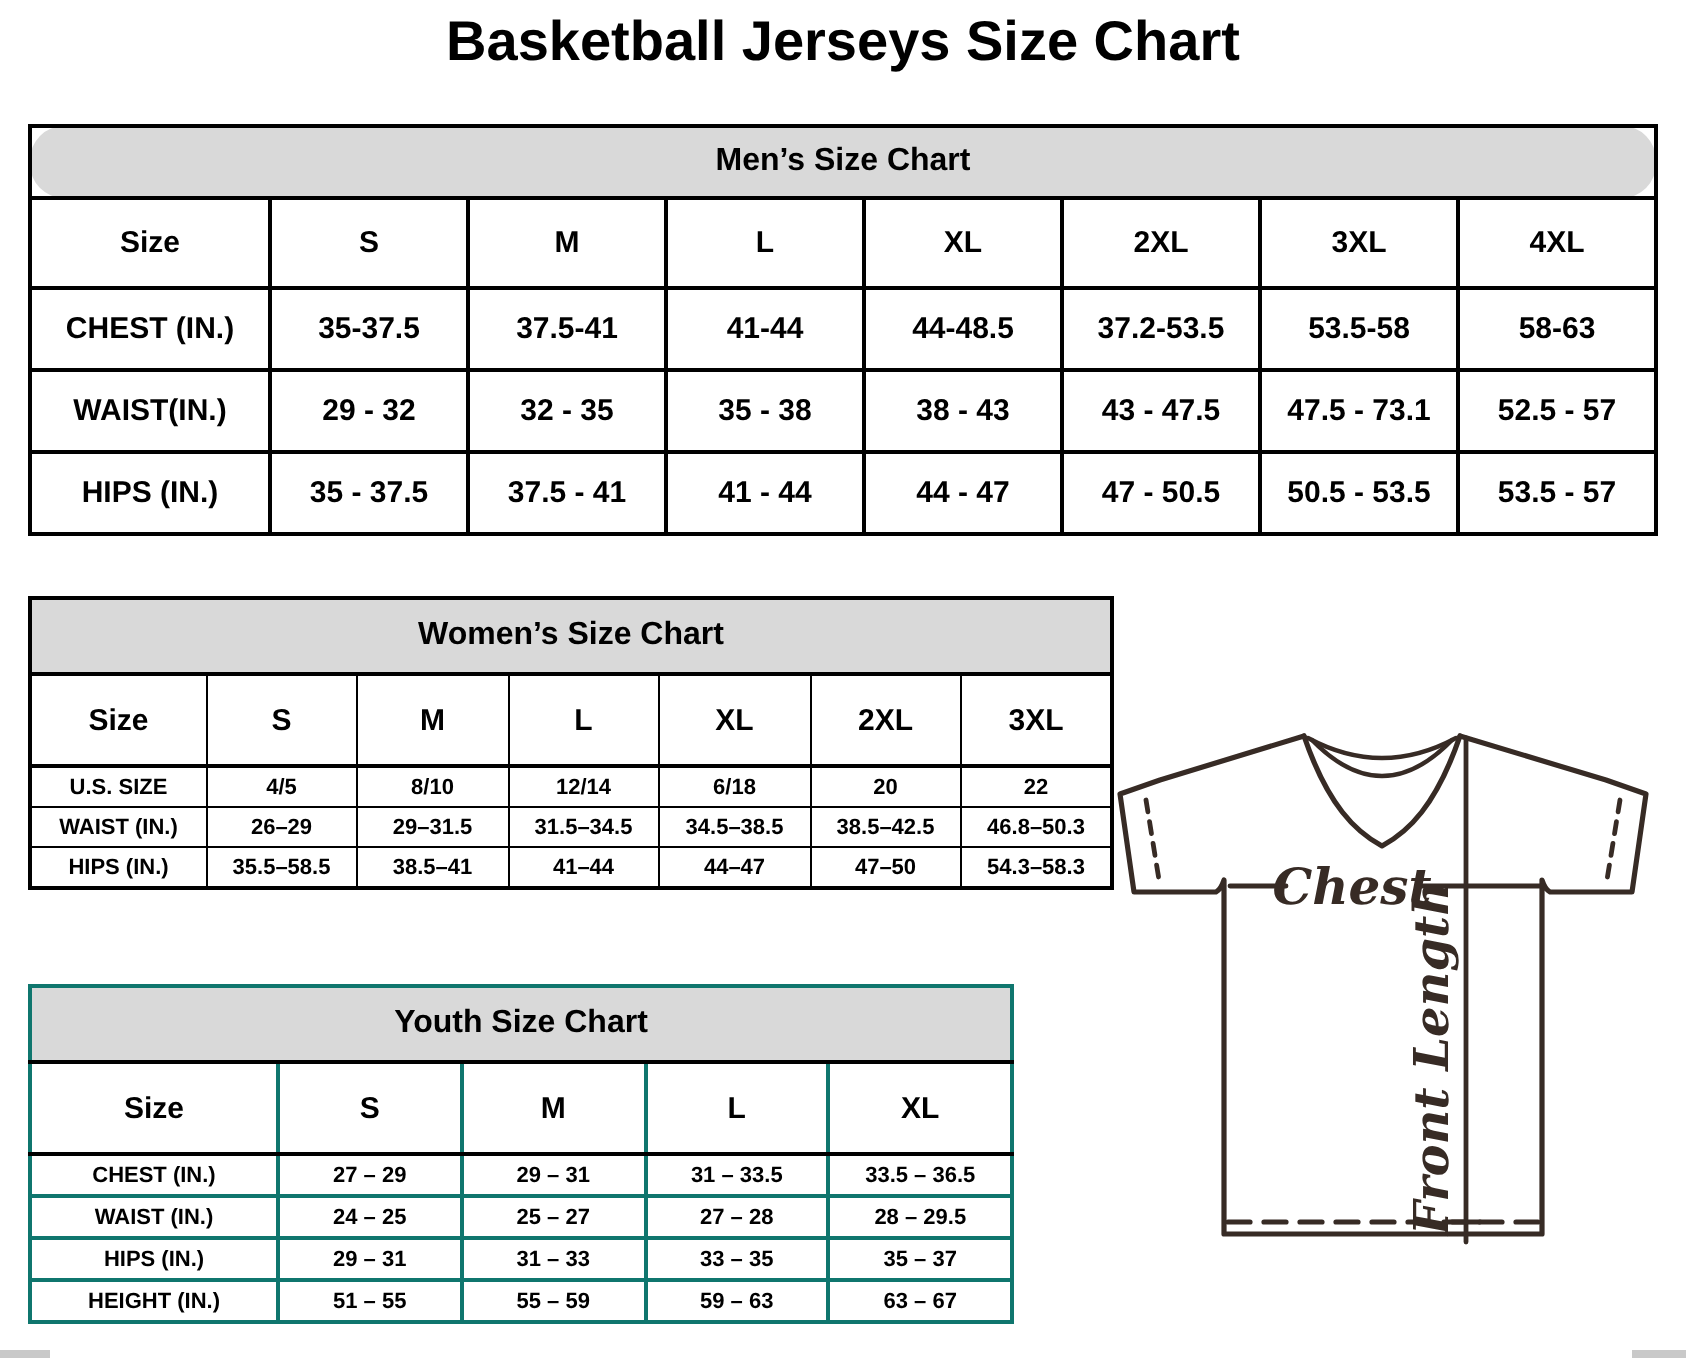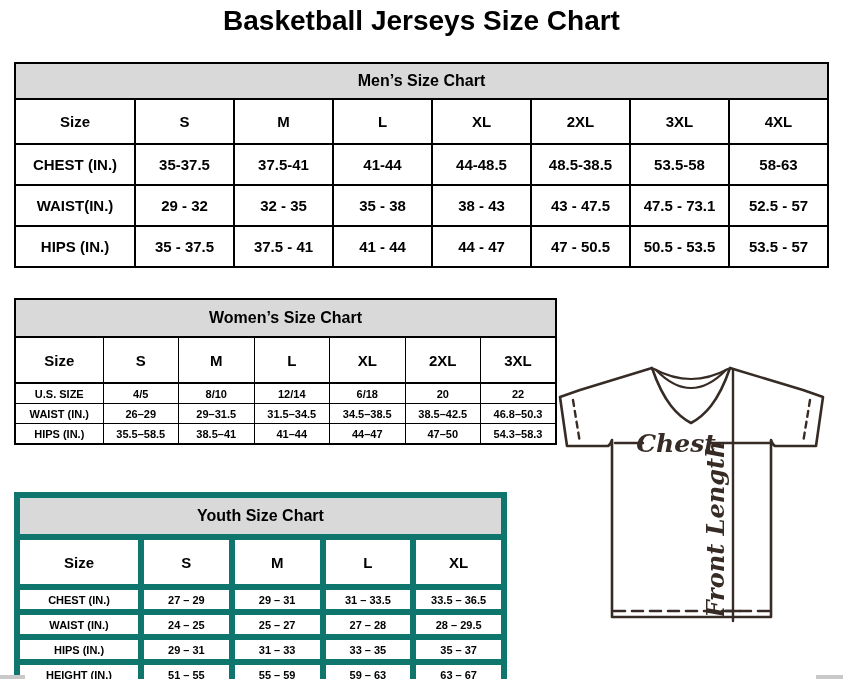--- a/index.html
+++ b/index.html
@@ -23,7 +23,7 @@
   
   table.men{left:14px;top:62px;width:815px;}
   table.men th, table.men td{border:2px solid #000;}
-  table.men th.ghdr{height:34px;}
+  table.men th.ghdr{height:34px;border-radius:17px;}
   table.men tr.colhdr th{height:43px;font-size:15px;}
   table.men tr.data th, table.men tr.data td{height:39px;font-size:15px;}
   

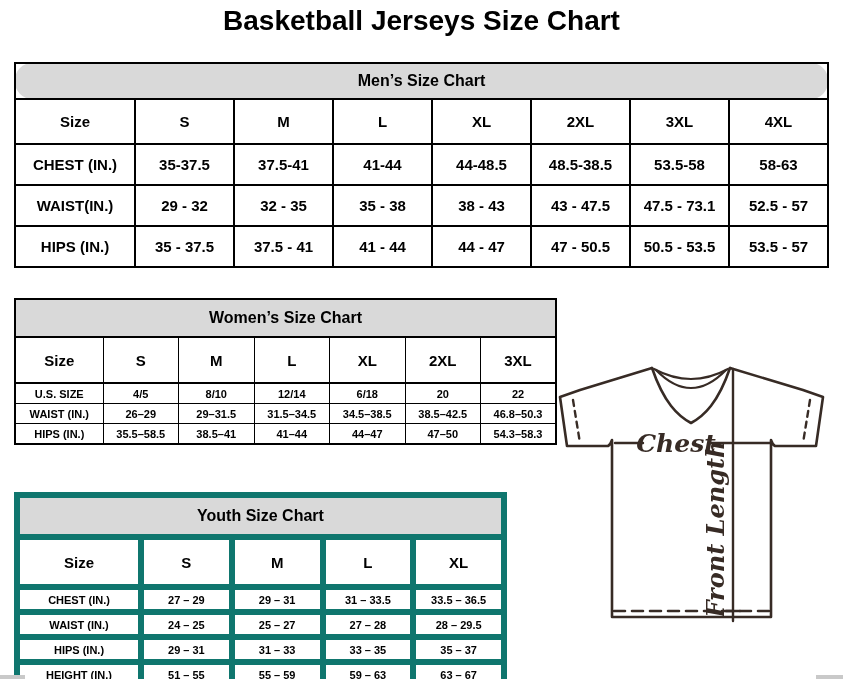--- a/index.html
+++ b/index.html
@@ -86,7 +86,7 @@
           <td>37.5-41</td>
           <td>41-44</td>
           <td>44-48.5</td>
-          <td>48.5-38.5</td>
+          <td>37.2-53.5</td>
           <td>53.5-58</td>
           <td>58-63</td>
         </tr>

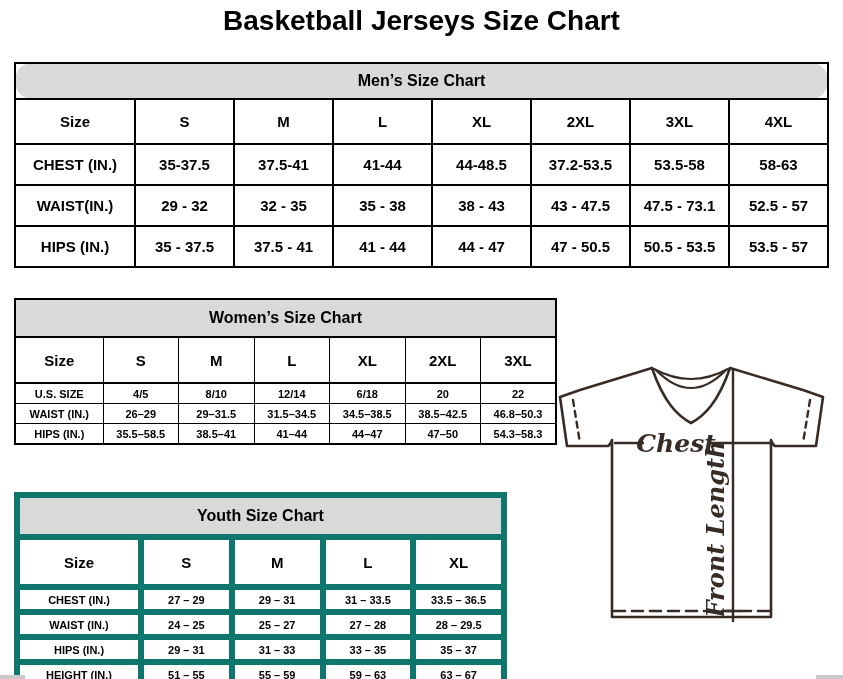--- a/index.html
+++ b/index.html
@@ -34,7 +34,7 @@
   table.women tr.data th, table.women tr.data td{height:19px;font-size:11px;margin-left:32px;}
   
   table.youth{left:14px;top:492px;width:493px;}
-  table.youth th, table.youth td{border:6px solid #0f766e;}
+  table.youth th, table.youth td{border:2px solid #0f766e;}
   table.youth th.ghdr{height:36px;border-bottom:2px solid #000;}
   table.youth tr.colhdr th{height:44px;font-size:15px;border-bottom:2px solid #000;}
   table.youth tr.data th, table.youth tr.data td{height:19px;font-size:11px;}

